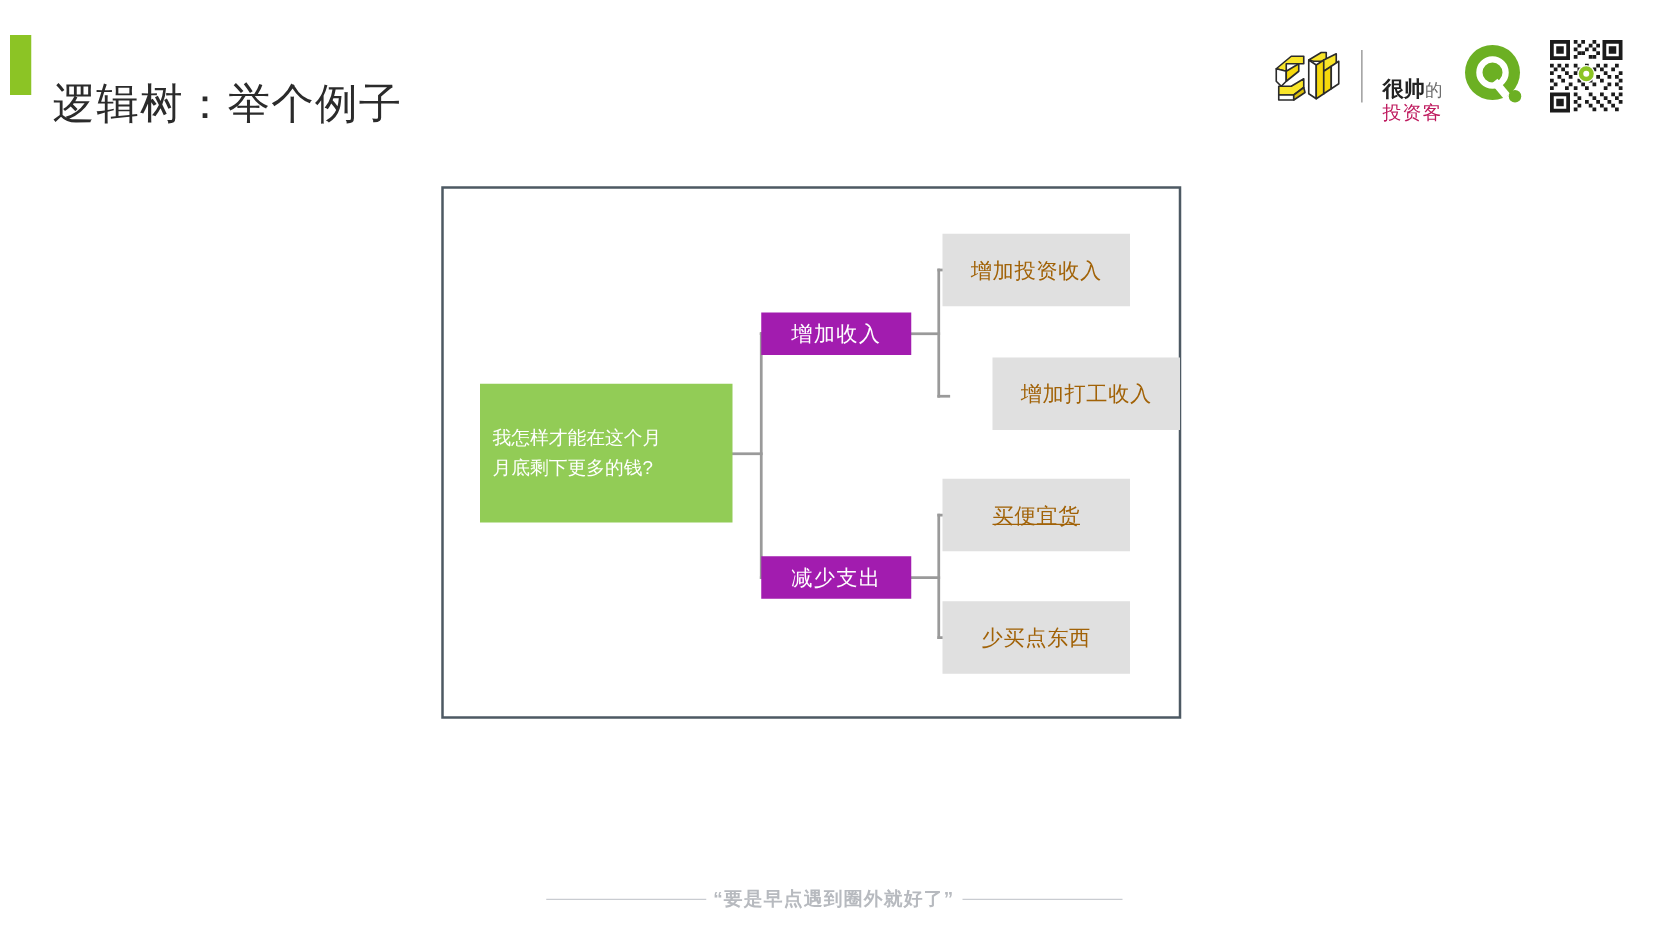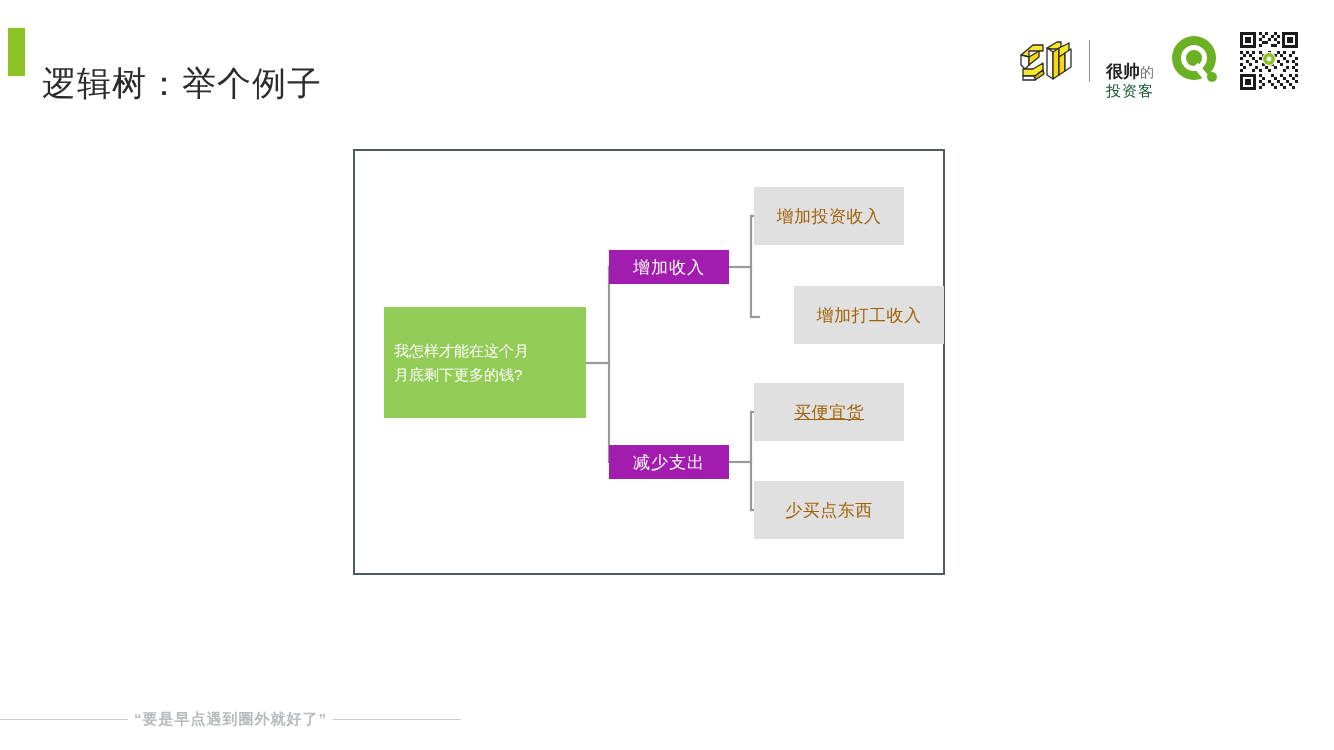--- a/index.html
+++ b/index.html
@@ -74,7 +74,7 @@
   .brand-line1 .light { font-weight: normal; color: #6d6d6d; font-size: 14px; }
   .brand-line2 {
     font-size: 15px;
-    color: #14532d;
+    color: #be185d;
     letter-spacing: 1px;
     white-space: nowrap;
   }

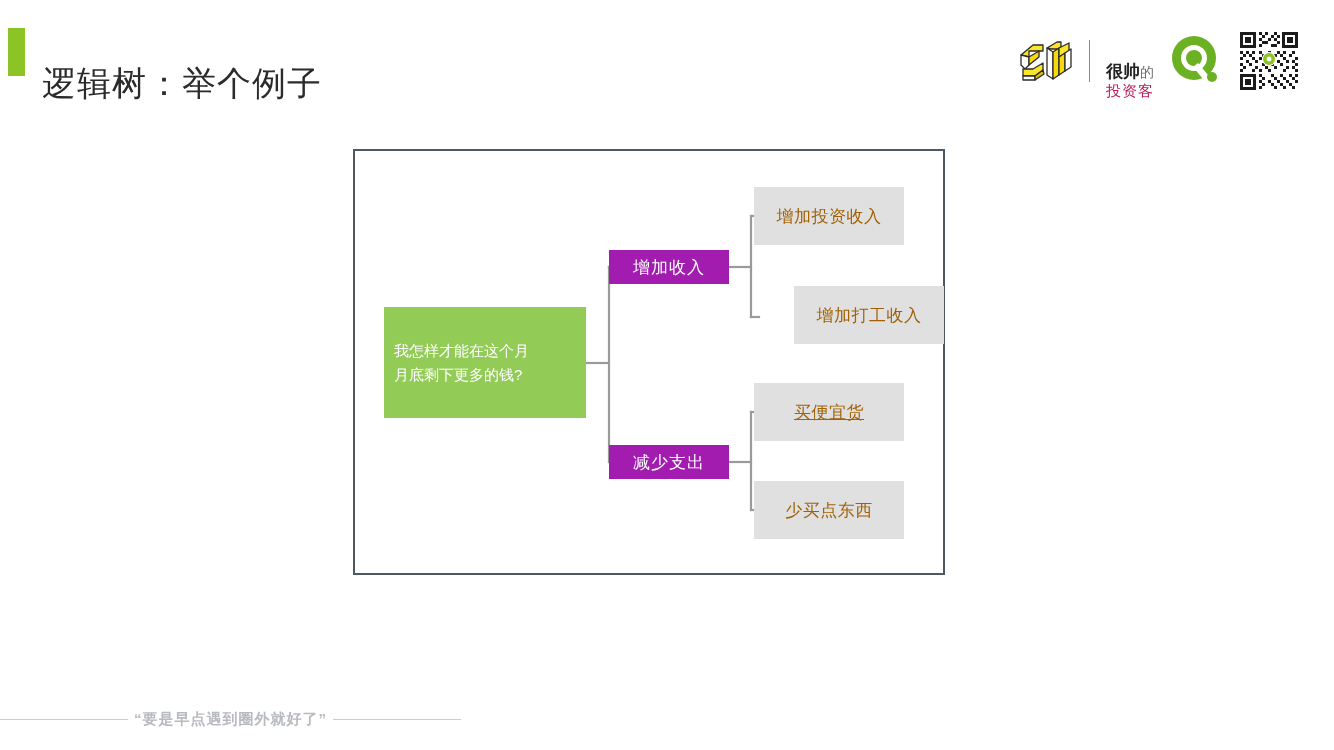--- a/index.html
+++ b/index.html
@@ -148,6 +148,7 @@
     width: 1334px;
     display: flex;
     align-items: center;
+    justify-content: center;
     gap: 0;
   }
   .footer-rule {

